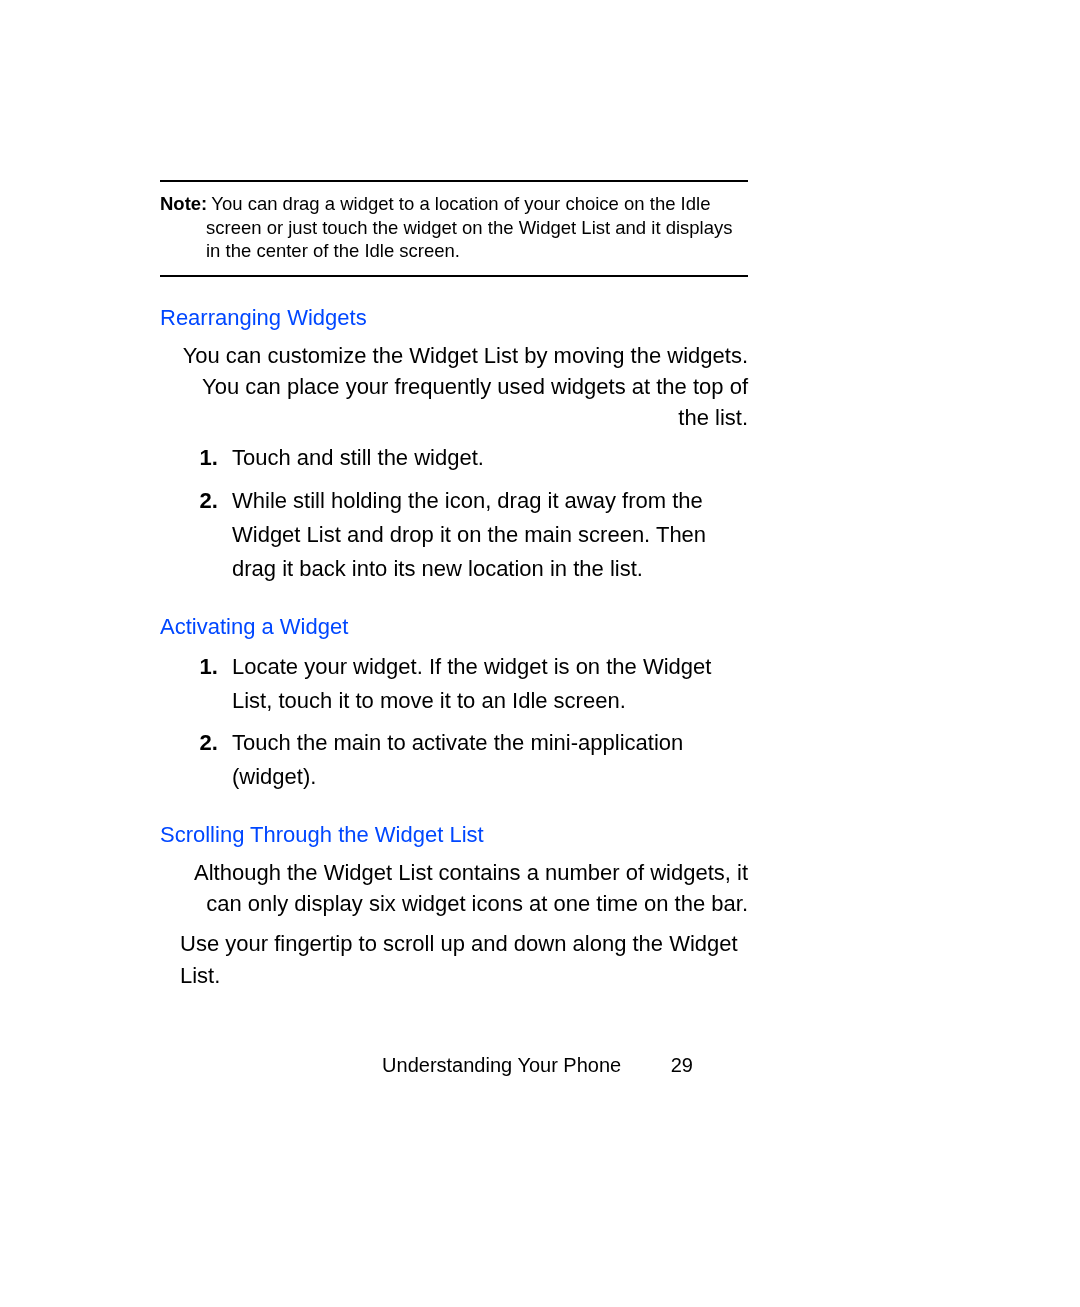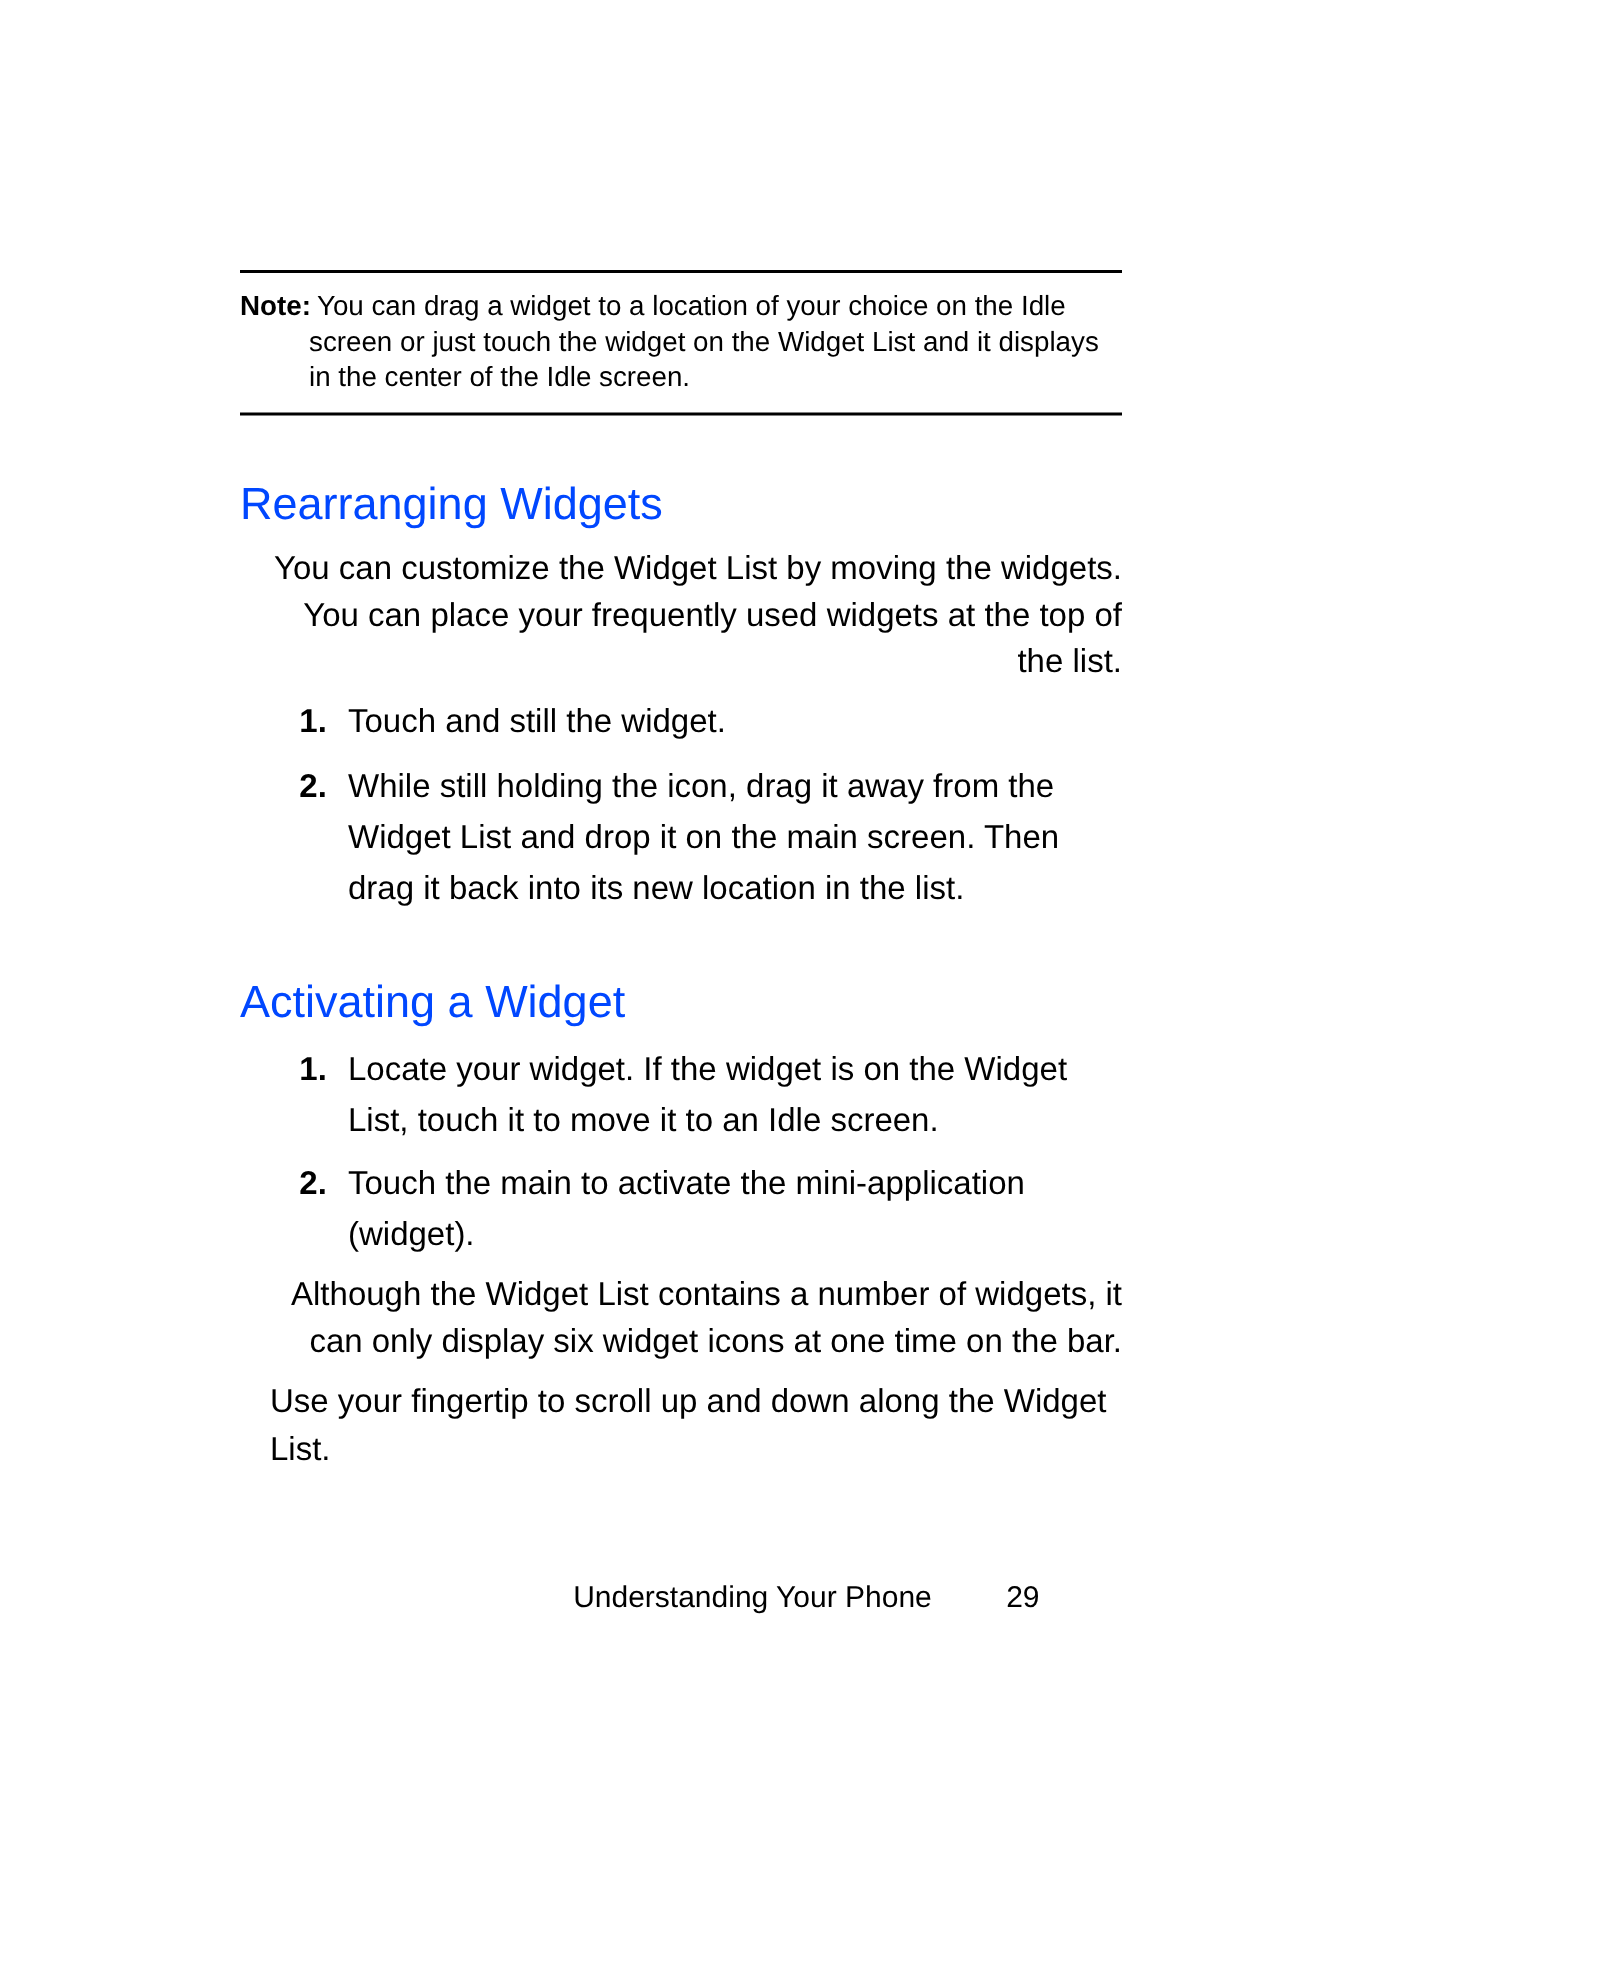--- a/index.html
+++ b/index.html
@@ -39,8 +39,8 @@
   }
   .heading {
     color: #0047ff;
-    font-size: 30px;
-    margin-top: 43px;
+    font-size: 22px;
+    margin-top: 28px;
     margin-bottom: 10px;
     font-weight: 400;
   }

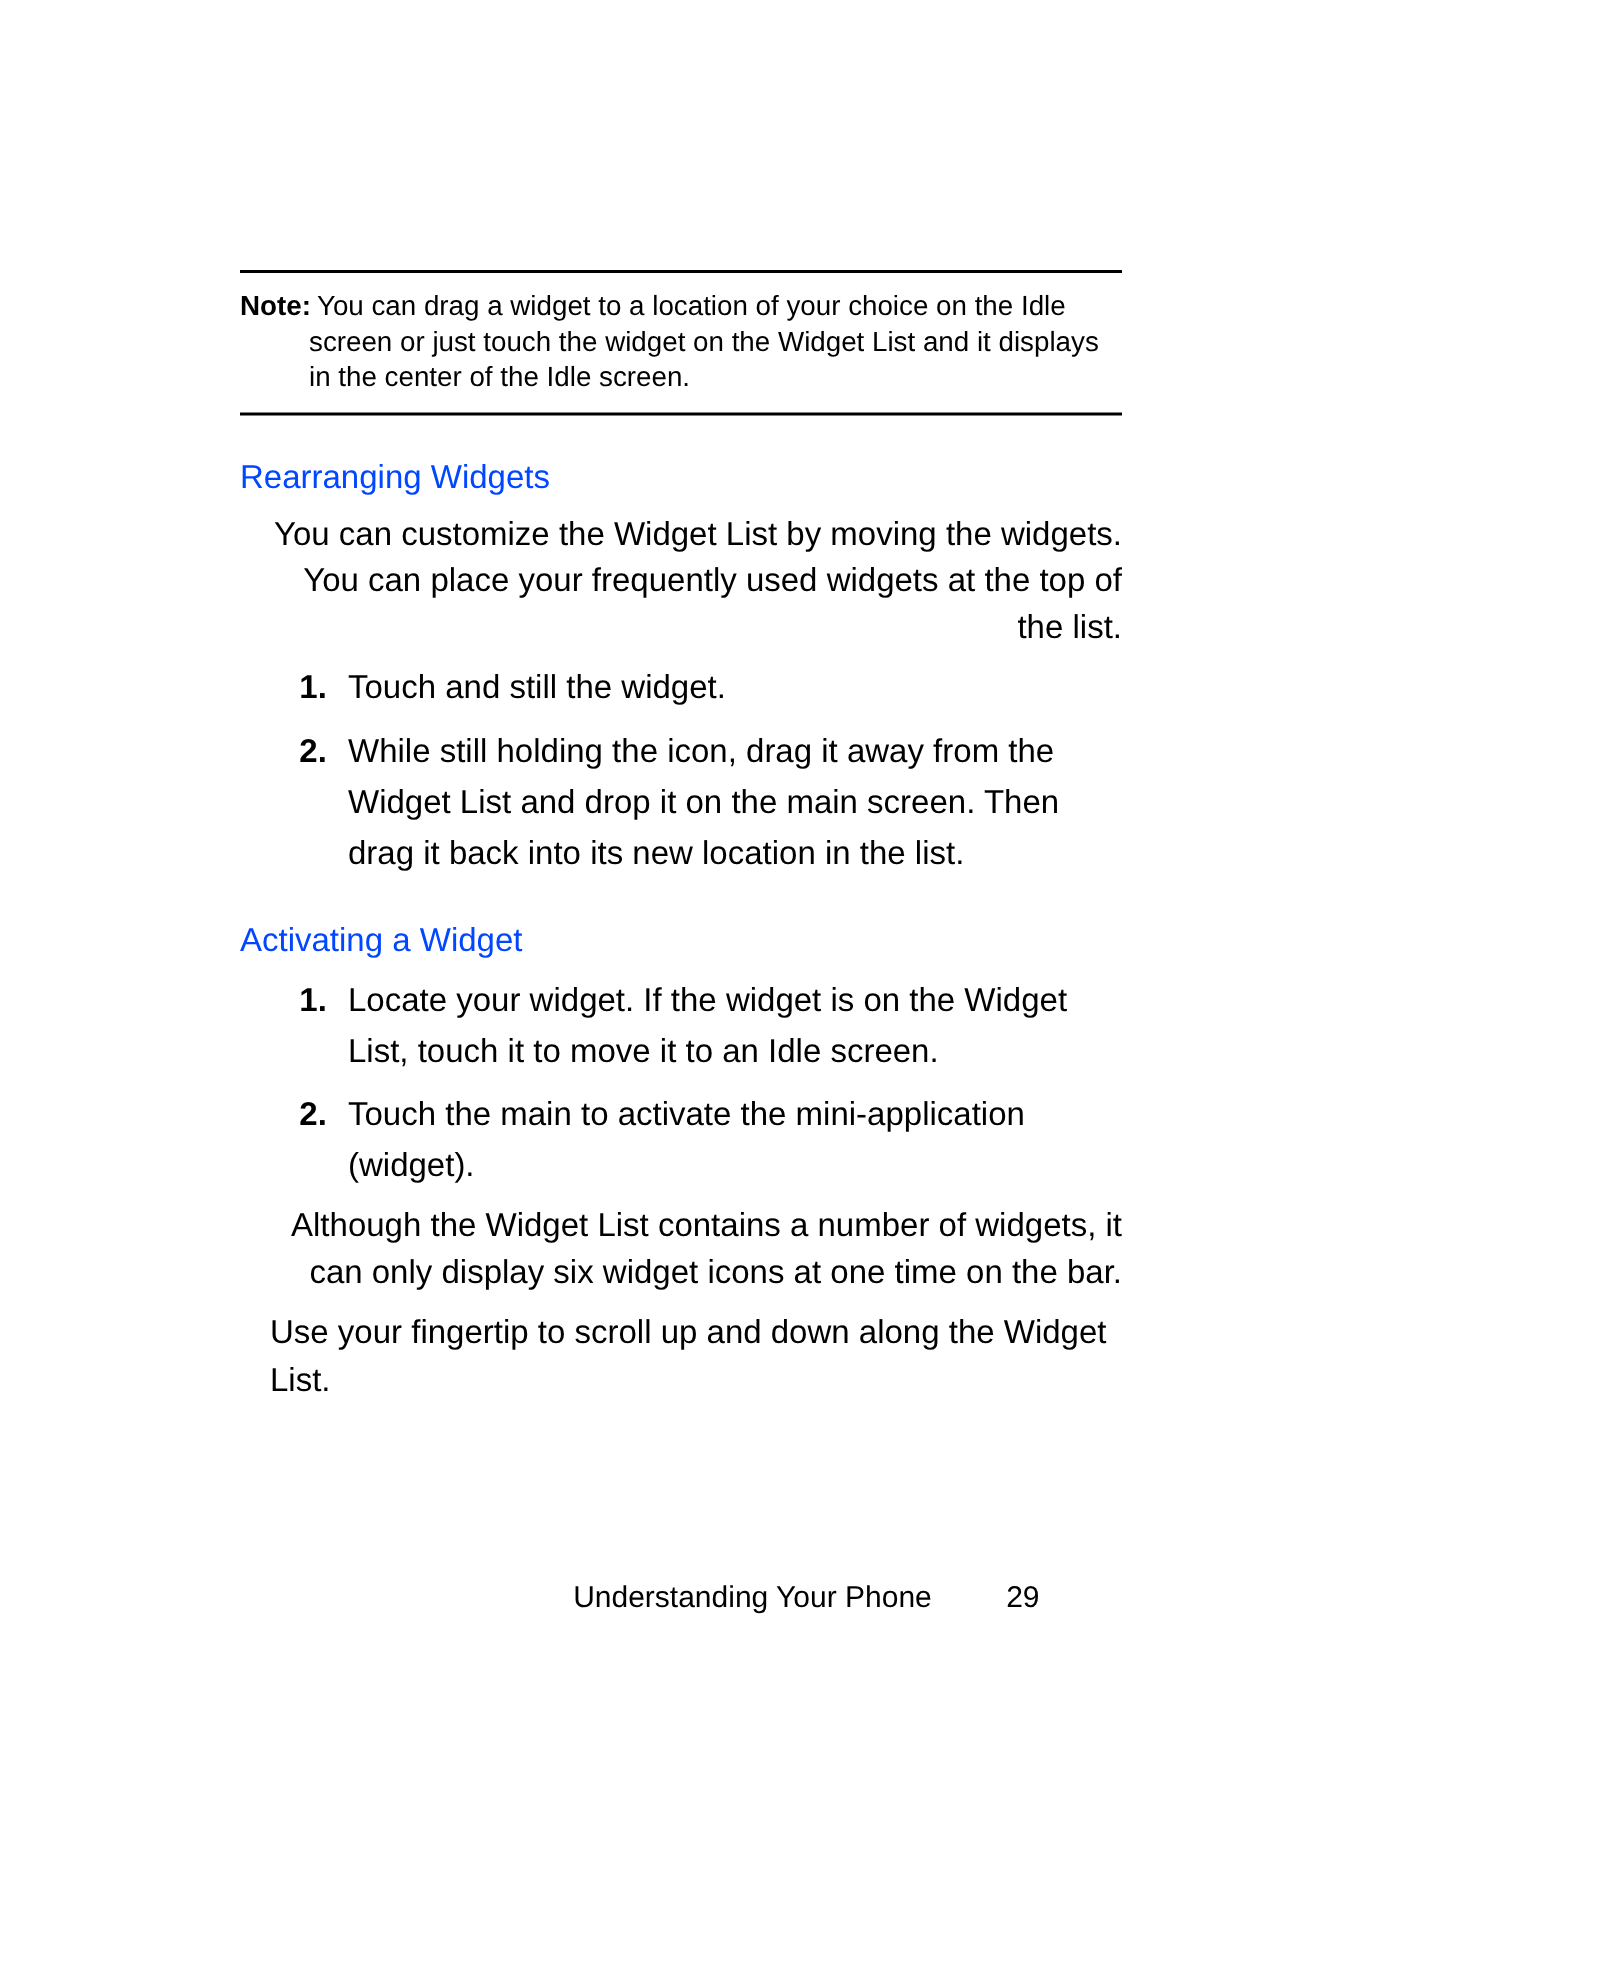--- a/index.html
+++ b/index.html
@@ -102,6 +102,7 @@
     <li>Touch the main to activate the mini-application (widget).</li>
   </ol>
 
+  <div class="heading">Scrolling Through the Widget List</div>
   <p class="body-text">Although the Widget List contains a number of widgets, it can only display six widget icons at one time on the bar.</p>
   <p class="indent-text">Use your fingertip to scroll up and down along the Widget List.</p>
 

